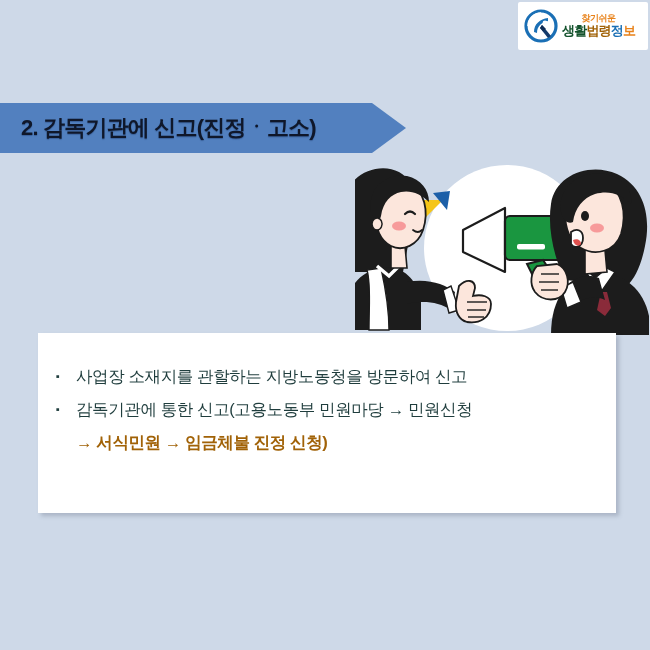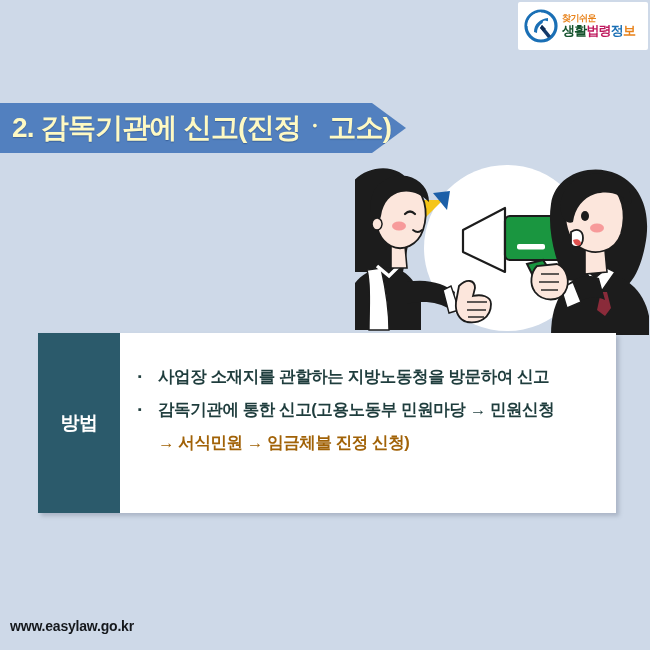--- a/index.html
+++ b/index.html
@@ -50,6 +50,7 @@
     font-weight: bold;
     color: #e8821a;
     letter-spacing: -0.5px;
+    text-align: center;
   }
   .logo-line2 {
     font-size: 13px;

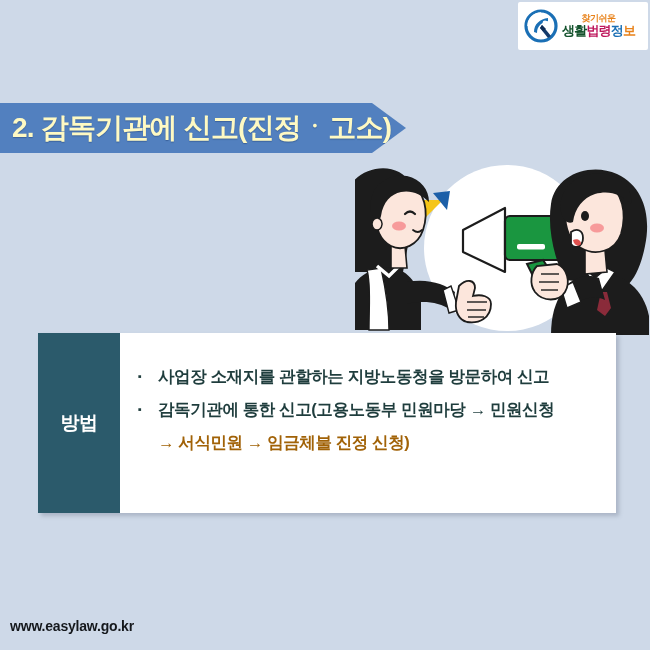--- a/index.html
+++ b/index.html
@@ -59,7 +59,7 @@
     white-space: nowrap;
   }
   .lg-a { color: #14532d; }
-  .lg-b { color: #be185d; }
+  .lg-b { color: #a16207; }
   .lg-c { color: #1a6fb5; }
   .lg-d { color: #e8821a; }
 

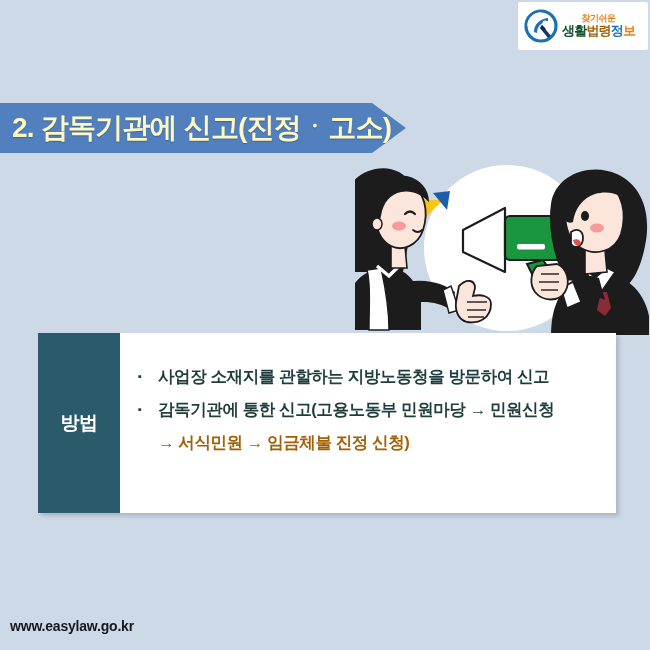--- a/index.html
+++ b/index.html
@@ -77,11 +77,11 @@
     clip-path: polygon(0 0, 372px 0, 406px 50%, 372px 100%, 0 100%);
   }
   .banner-title {
-    color: #fef9c3;
-    font-size: 28px;
+    color: #0f172a;
+    font-size: 22px;
     font-weight: bold;
     letter-spacing: -0.8px;
-    padding-left: 12px;
+    padding-left: 21px;
     white-space: nowrap;
     text-shadow: 0 1px 1px rgba(30,60,110,0.45);
   }

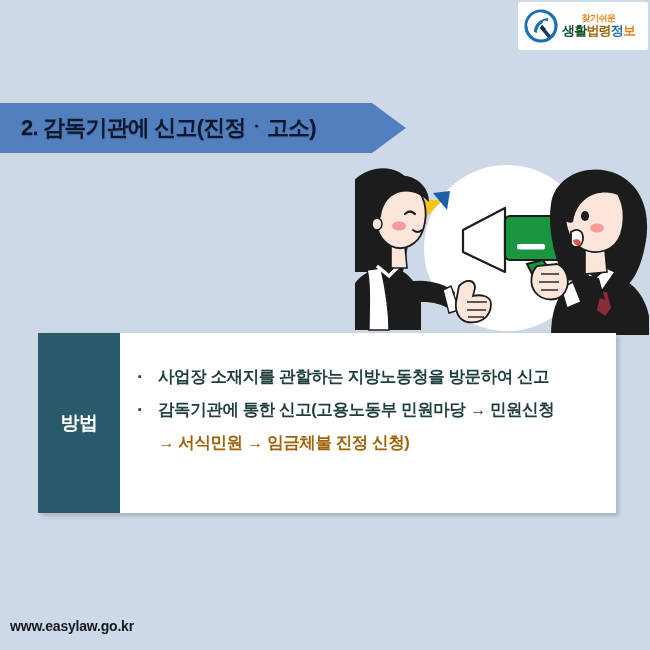--- a/index.html
+++ b/index.html
@@ -140,7 +140,7 @@
   .bullet-text {
     color: #1f3d3d;
     font-size: 16.5px;
-    font-weight: bold;
+    font-weight: normal;
     line-height: 27px;
     letter-spacing: -0.4px;
   }

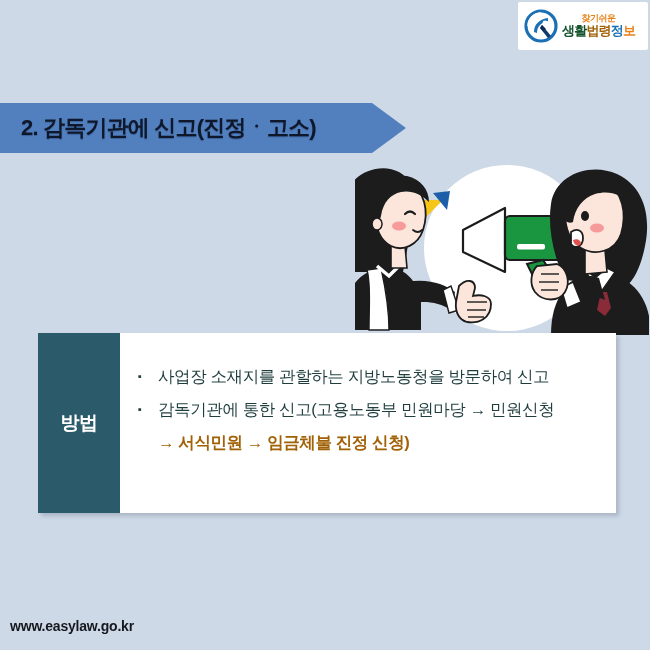--- a/index.html
+++ b/index.html
@@ -281,9 +281,6 @@
   </div>
 
   <div class="content-box">
-    <div class="label-cell">
-      <span>방법</span>
-    </div>
     <div class="body-cell">
 
       <div class="bullet-row">

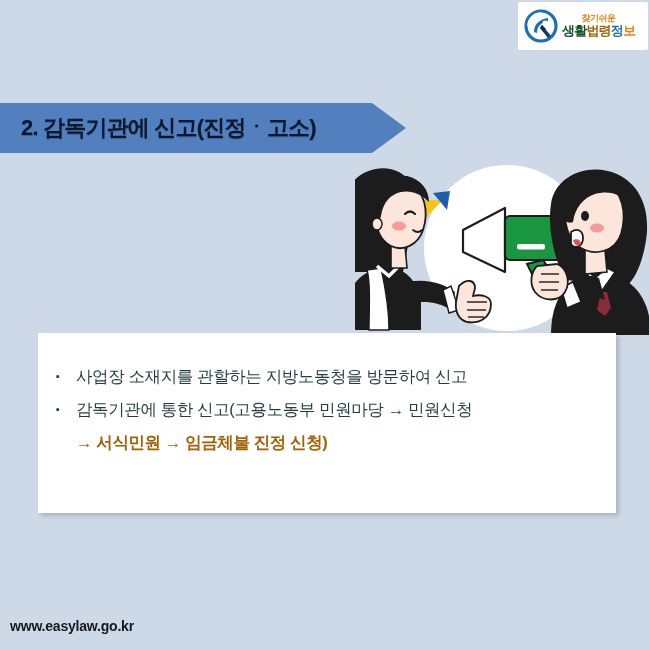--- a/index.html
+++ b/index.html
@@ -297,7 +297,6 @@
     </div>
   </div>
 
-  <div class="footer-url">www.easylaw.go.kr</div>
 
 </div>
 

